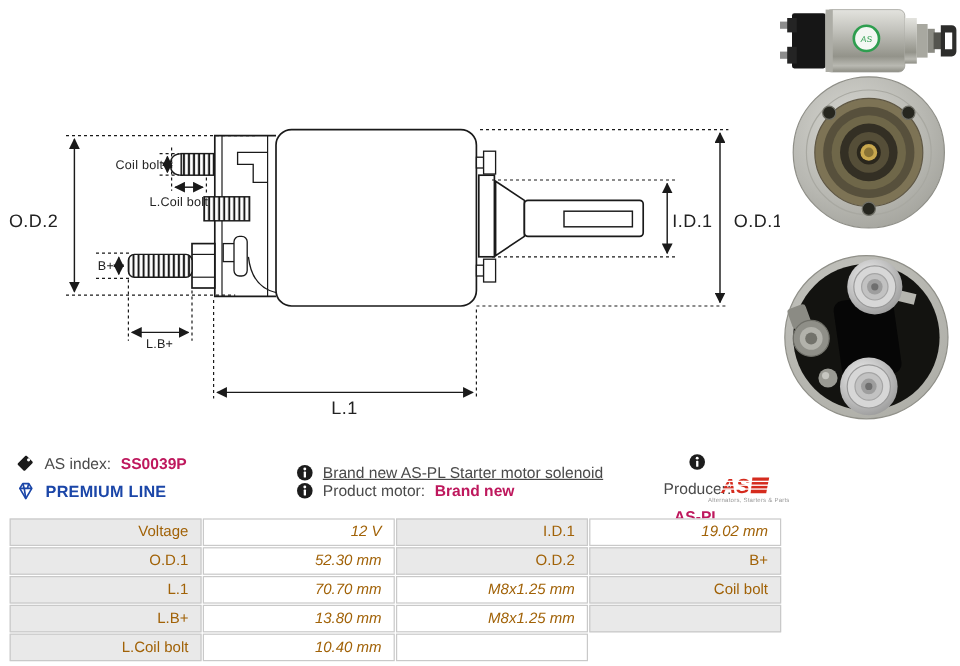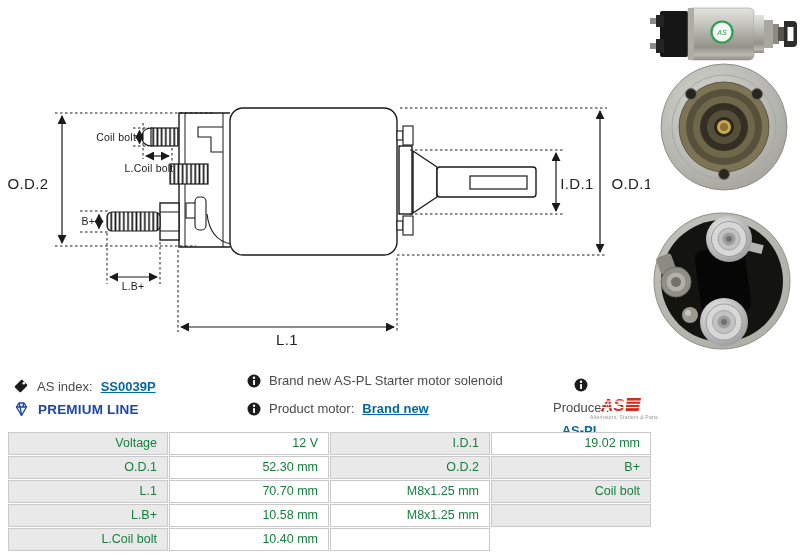--- a/index.html
+++ b/index.html
@@ -16,7 +16,7 @@
   
   .info-item{position:absolute;display:flex;align-items:center;gap:8px;
     font-size:13px;color:#4a4a4a;white-space:nowrap;}
-  .info-item b{color:#0369a1;text-decoration:underline;}
+  .info-item b{color:#be185d;}
   .premium-text{color:#1b46a8;font-weight:bold;font-size:13.5px;letter-spacing:.2px;}
   .as-logo-box{position:absolute;left:585px;top:396px;width:78px;
     display:flex;flex-direction:column;align-items:center;}

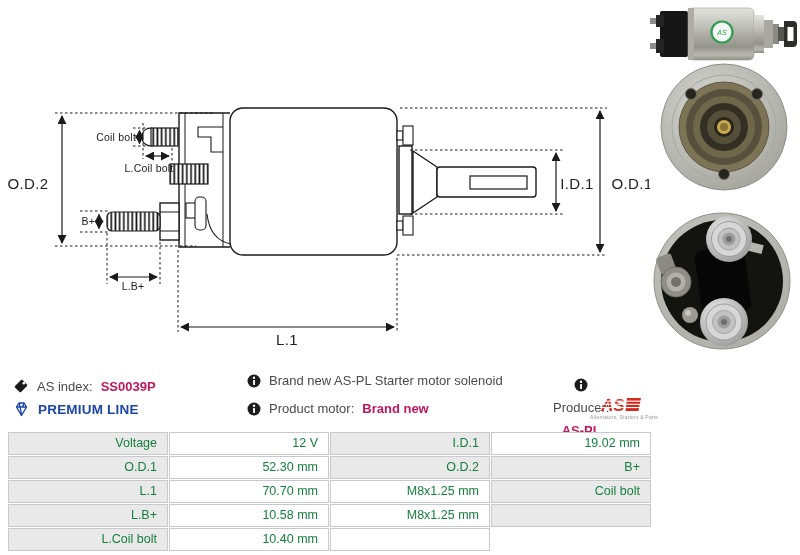--- a/index.html
+++ b/index.html
@@ -211,7 +211,7 @@
   <b>SS0039P</b>
 </div>
 
-<div class="info-item" style="left:247px;top:373px;">
+<div class="info-item" style="left:247px;top:386px;text-decoration:underline;">
   <svg width="14" height="14" viewBox="0 0 14 14">
     <circle cx="7" cy="7" r="6.5" fill="#1c1c1c"></circle>
     <rect x="6.1" y="6" width="1.9" height="5" rx=".5" fill="#fff"></rect>

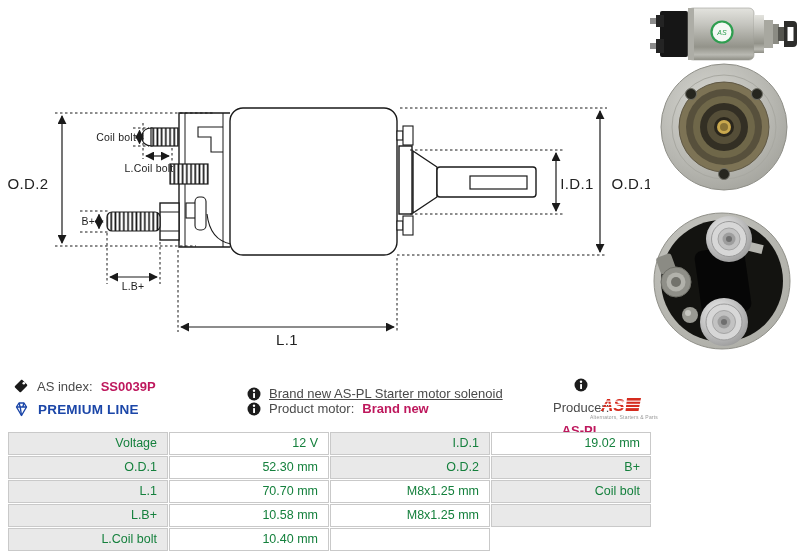--- a/index.html
+++ b/index.html
@@ -26,7 +26,7 @@
     grid-auto-rows:23px;gap:1px;}
   .spec-col.left{left:8px;top:432px;}
   .spec-col.right{left:330px;top:432px;}
-  .cell{box-sizing:border-box;border:1px solid #c9c9c9;font-size:12.5px;color:#15803d;
+  .cell{box-sizing:border-box;border:1px solid #c9c9c9;font-size:12.5px;color:#a16207;
     text-align:right;line-height:21px;padding:0 10px;overflow:hidden;}
   .cell.label{background:#e9e9e9;}
   .cell.value{background:#fff;}

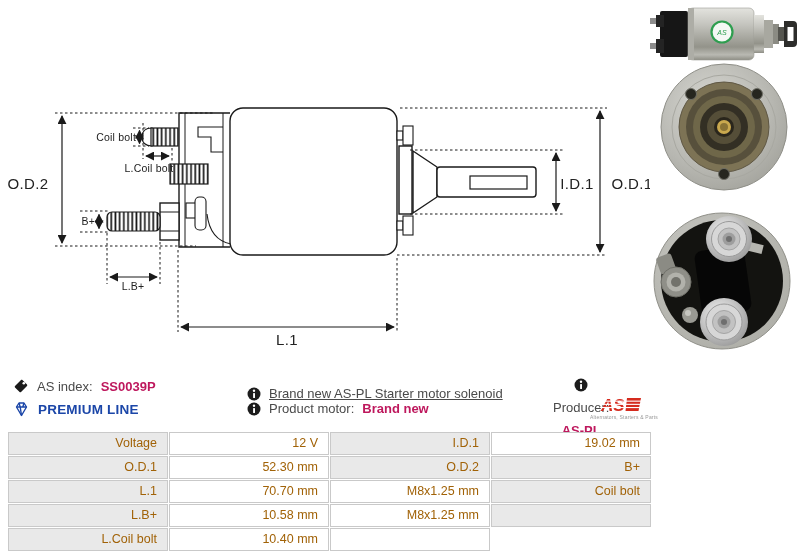--- a/index.html
+++ b/index.html
@@ -29,7 +29,7 @@
   .cell{box-sizing:border-box;border:1px solid #c9c9c9;font-size:12.5px;color:#a16207;
     text-align:right;line-height:21px;padding:0 10px;overflow:hidden;}
   .cell.label{background:#e9e9e9;}
-  .cell.value{background:#fff;}
+  .cell.value{background:#fff;font-style:italic;}
 </style>
 </head>
 <body>

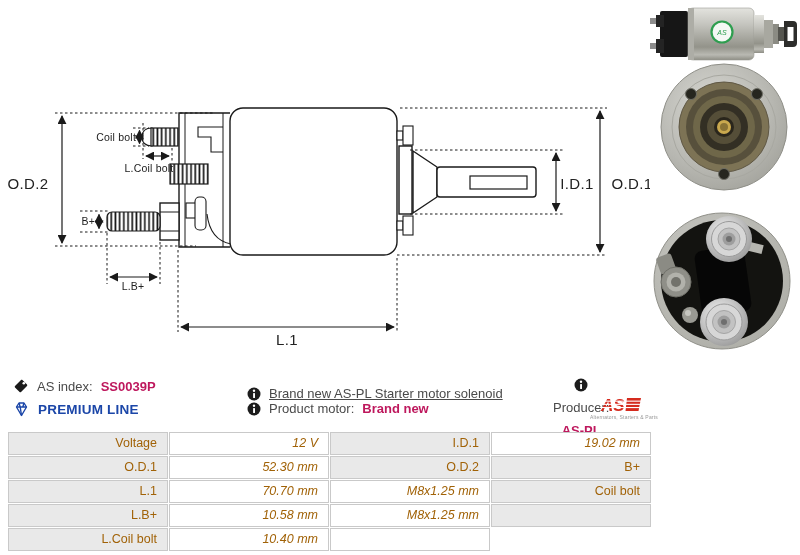--- a/index.html
+++ b/index.html
@@ -271,7 +271,7 @@
   <div class="cell label">L.1</div>
   <div class="cell value">70.70 mm</div>
   <div class="cell label">L.B+</div>
-  <div class="cell value">10.58 mm</div>
+  <div class="cell value">13.80 mm</div>
   <div class="cell label">L.Coil bolt</div>
   <div class="cell value">10.40 mm</div>
 </div>

